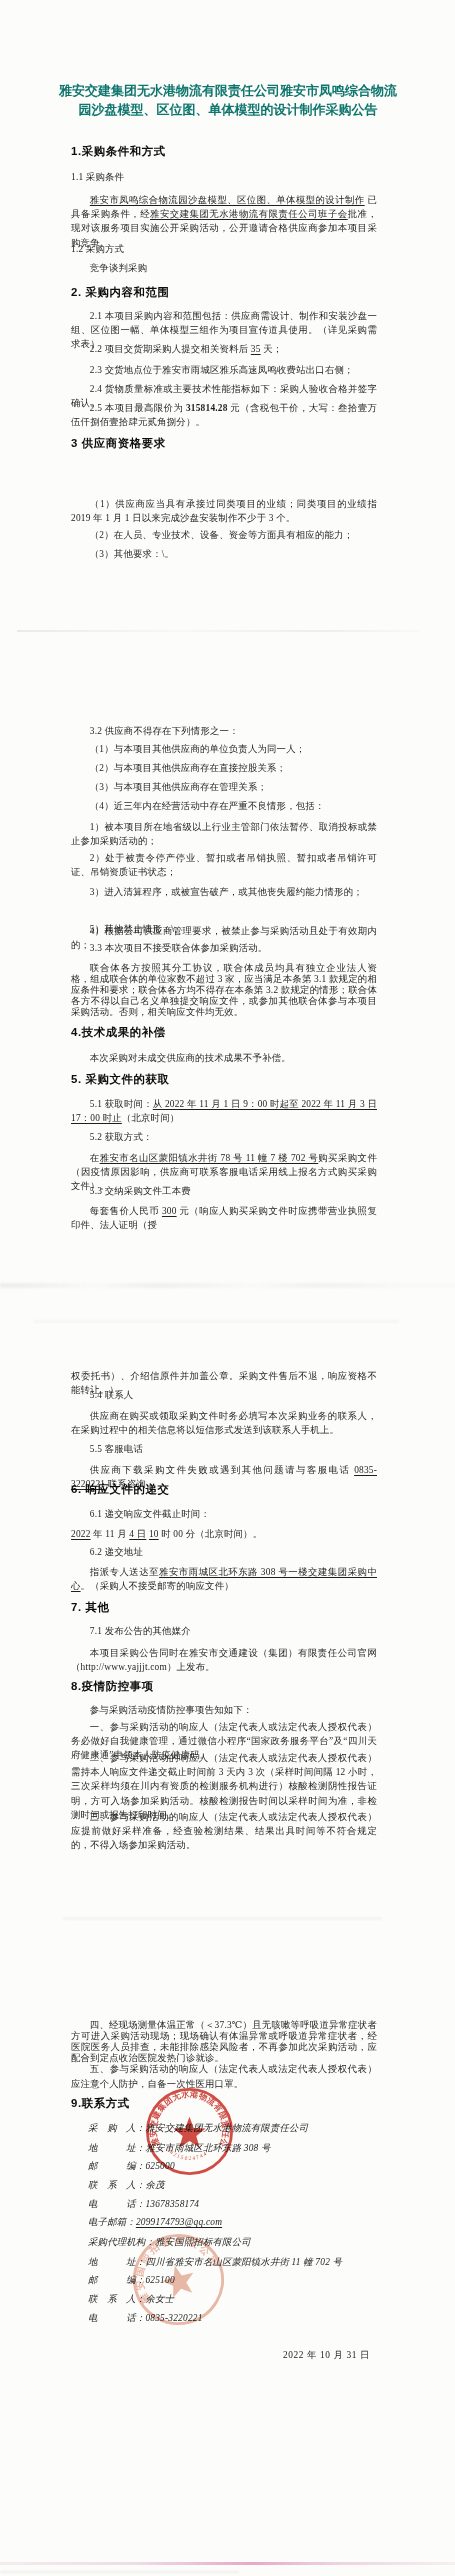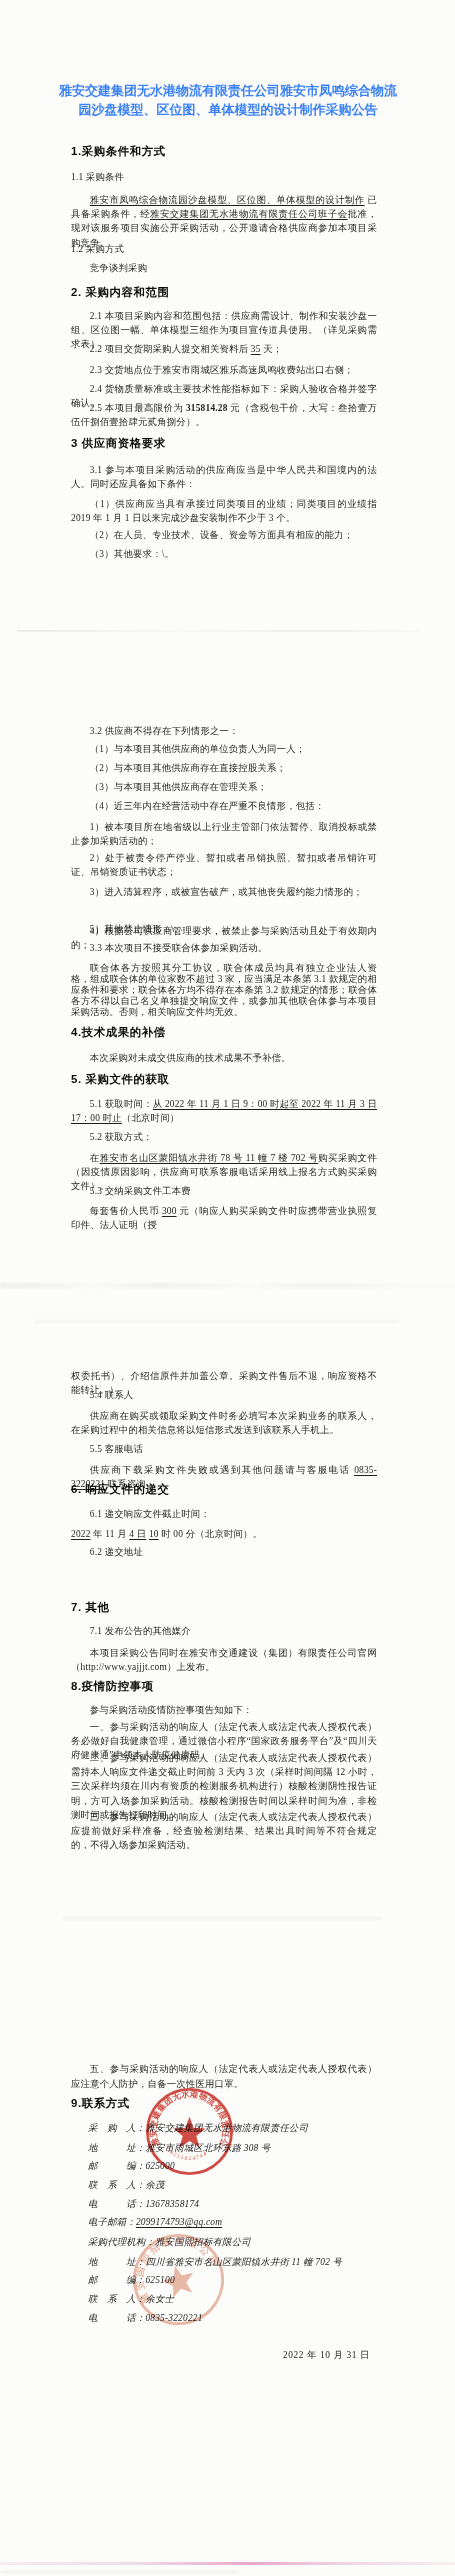--- a/index.html
+++ b/index.html
@@ -11,7 +11,7 @@
   .title{
     position:absolute;left:57px;width:342px;text-align:center;
     font-family:"Liberation Sans","DejaVu Sans",sans-serif;
-    font-weight:700;font-size:13px;line-height:19px;color:#3b82f6;
+    font-weight:700;font-size:13px;line-height:19px;color:#0f766e;
   }
   .hd{
     position:absolute;left:71px;width:306px;

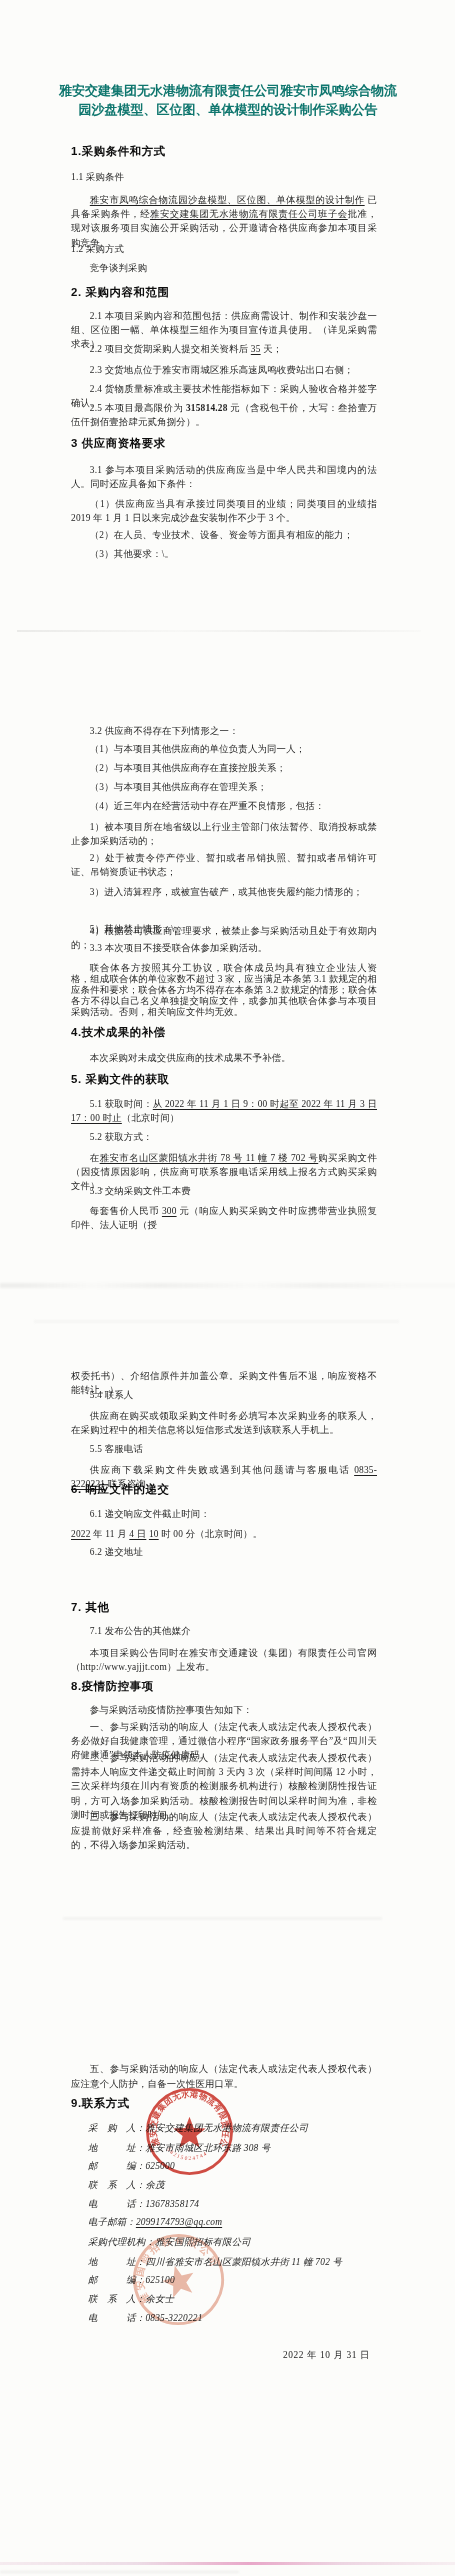--- a/index.html
+++ b/index.html
@@ -54,7 +54,6 @@
   <div class="blk ind" style="top:401px"><span>2.5 本项目最高限价为 </span><span class="bold">315814.28</span><span> 元（含税包干价，大写：叁拾壹万伍仟捌佰壹拾肆元贰角捌分）。</span></div>
 
   <div class="hd" style="top:436px">3  供应商资格要求</div>
-  <div class="blk ind" style="top:463px">3.1 参与本项目采购活动的供应商应当是中华人民共和国境内的法人。同时还应具备如下条件：</div>
   <div class="blk ind" style="top:497px">（1）供应商应当具有承接过同类项目的业绩；同类项目的业绩指 2019 年 1 月 1 日以来完成沙盘安装制作不少于 3 个。</div>
   <div class="blk ind" style="top:528px">（2）在人员、专业技术、设备、资金等方面具有相应的能力；</div>
   <div class="blk ind" style="top:547px">（3）其他要求：\。</div>

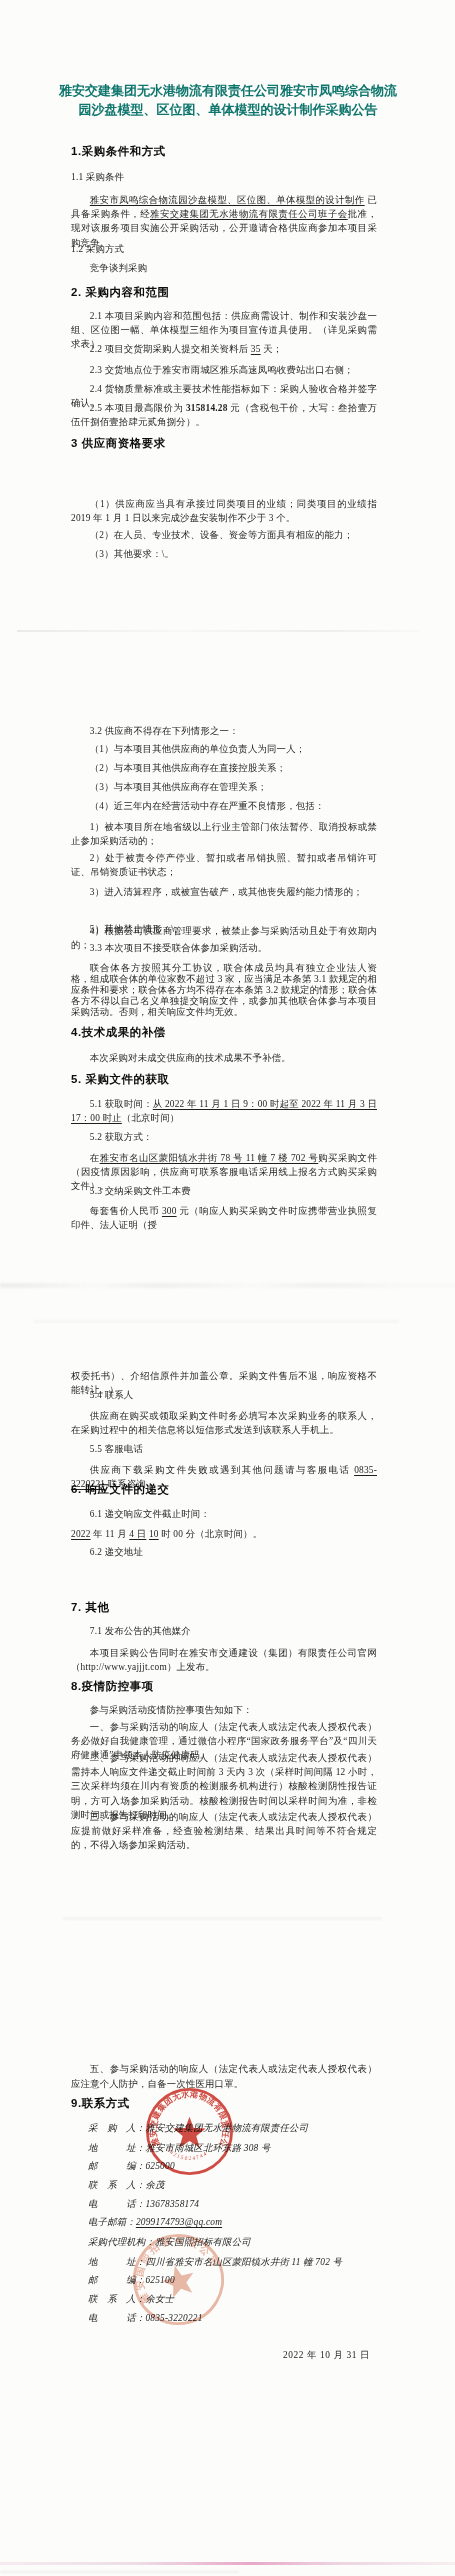--- a/index.html
+++ b/index.html
@@ -90,6 +90,7 @@
   <div class="blk ind" style="top:1507px">6.1 递交响应文件截止时间：</div>
   <div class="blk" style="top:1527px"><span class="ul">2022</span><span> 年 11 月 </span><span class="ul">4 日</span><span> </span><span class="ul">10</span><span> 时 00 分（北京时间）。</span></div>
   <div class="blk ind" style="top:1545px">6.2 递交地址</div>
+  <div class="blk ind" style="top:1565px"><span>指派专人送达至</span><span class="ul">雅安市雨城区北环东路 308 号一楼交建集团采购中心</span><span>。（采购人不接受邮寄的响应文件）</span></div>
 
   <div class="hd" style="top:1600px">7. 其他</div>
   <div class="blk ind" style="top:1624px">7.1 发布公告的其他媒介</div>

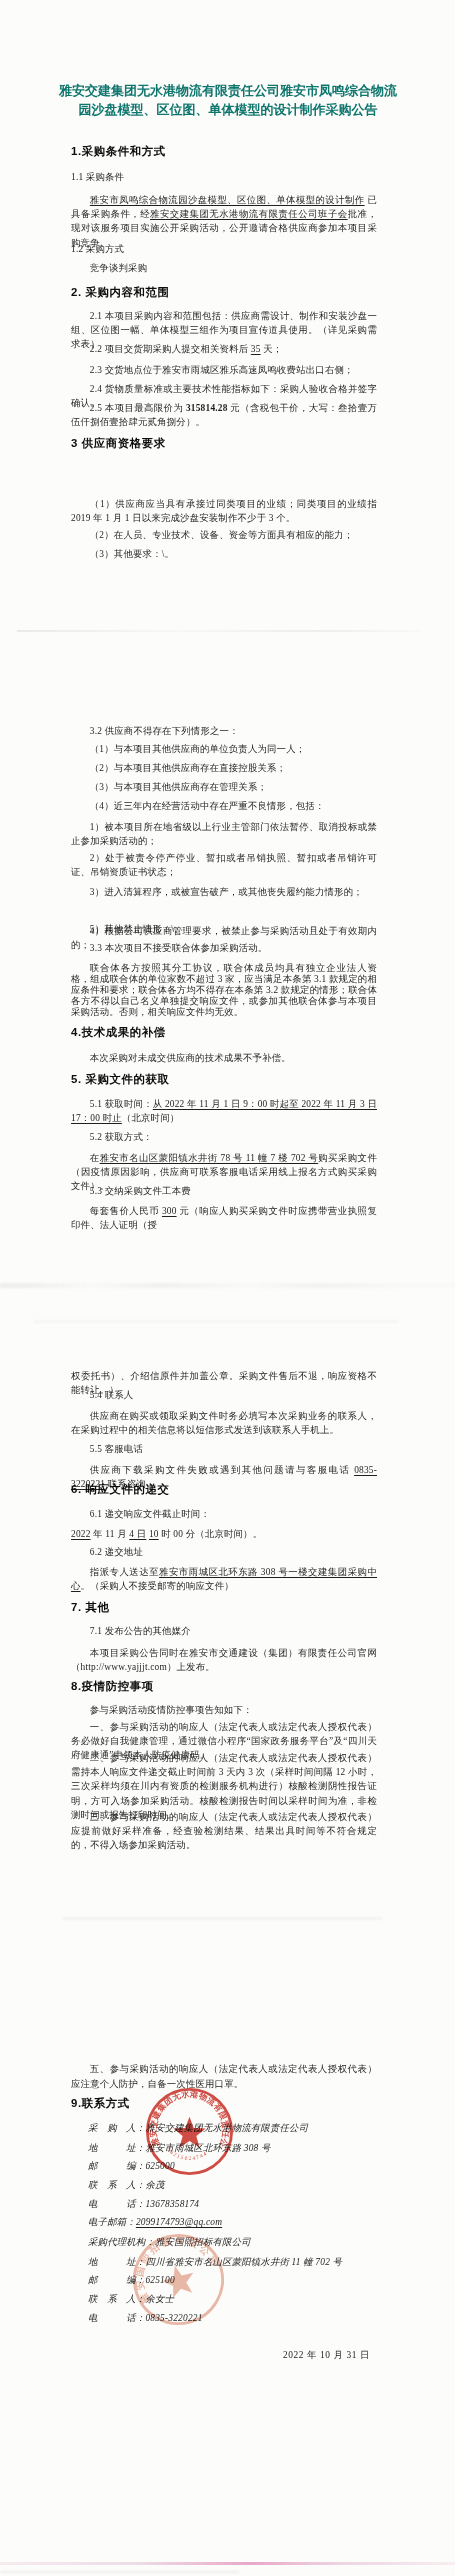--- a/index.html
+++ b/index.html
@@ -101,6 +101,7 @@
   <div class="blk ind" style="top:1720px">一、参与采购活动的响应人（法定代表人或法定代表人授权代表）务必做好自我健康管理，通过微信小程序“国家政务服务平台”及“四川天府健康通”申领本人防疫健康码。</div>
   <div class="blk ind" style="top:1751px">二、参与采购活动的响应人（法定代表人或法定代表人授权代表）需持本人响应文件递交截止时间前 3 天内 3 次（采样时间间隔 12 小时，三次采样均须在川内有资质的检测服务机构进行）核酸检测阴性报告证明，方可入场参加采购活动。核酸检测报告时间以采样时间为准，非检测时间或报告打印时间。</div>
   <div class="blk ind" style="top:1810px">三、参与采购活动的响应人（法定代表人或法定代表人授权代表）应提前做好采样准备，经查验检测结果、结果出具时间等不符合规定的，不得入场参加采购活动。</div>
+  <div class="blk ind lh22" style="top:2020px">四、经现场测量体温正常（＜37.3℃）且无咳嗽等呼吸道异常症状者方可进入采购活动现场；现场确认有体温异常或呼吸道异常症状者，经医院医务人员排查，未能排除感染风险者，不再参加此次采购活动，应配合到定点收治医院发热门诊就诊。</div>
   <div class="blk ind lh26" style="top:2062px">五、参与采购活动的响应人（法定代表人或法定代表人授权代表）应注意个人防护，自备一次性医用口罩。</div>
 
   <div class="hd" style="top:2096px">9.联系方式</div>

